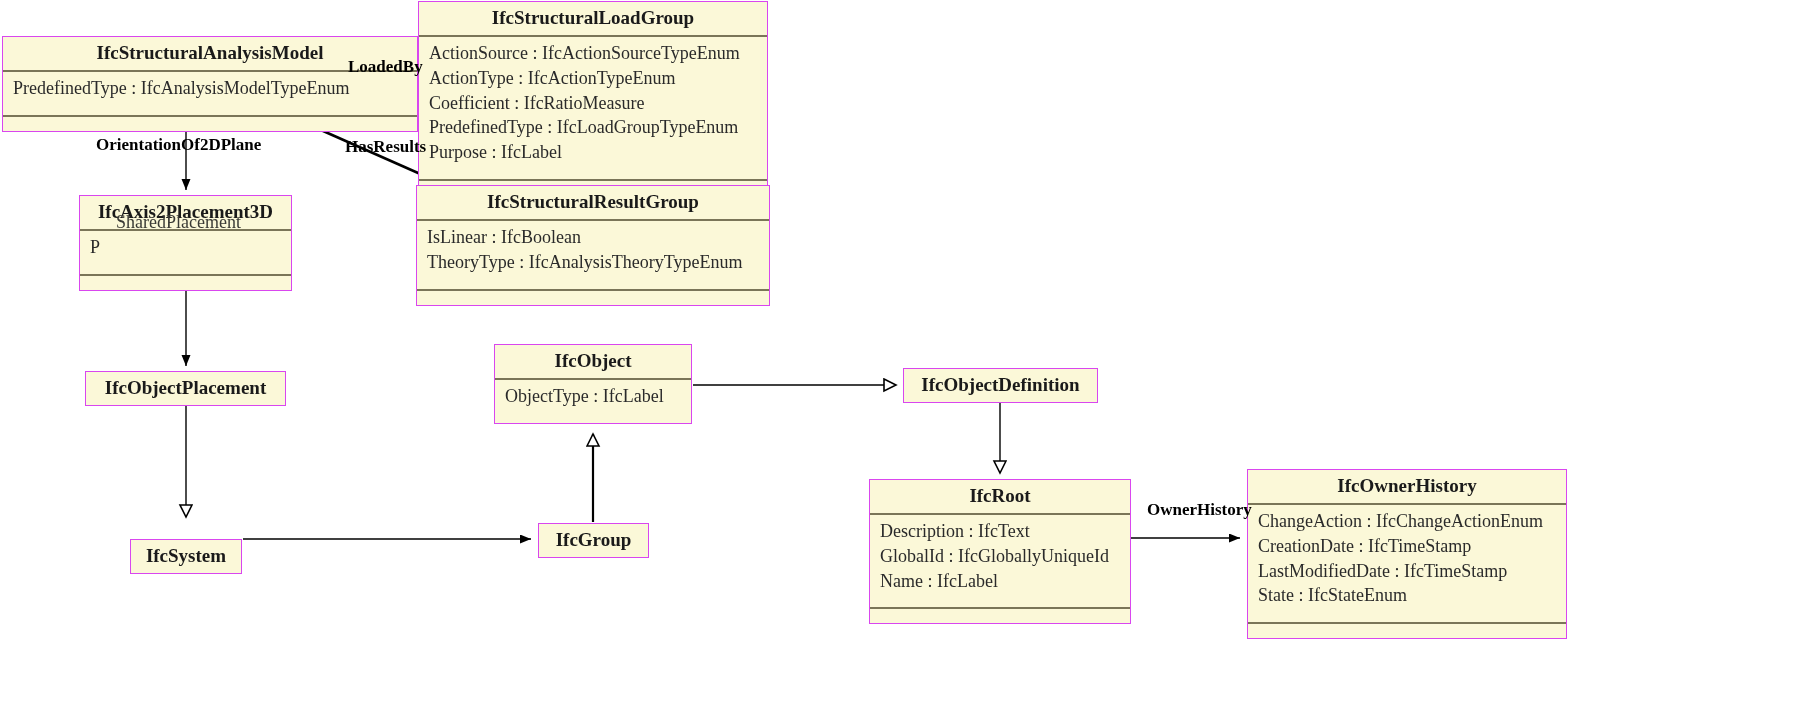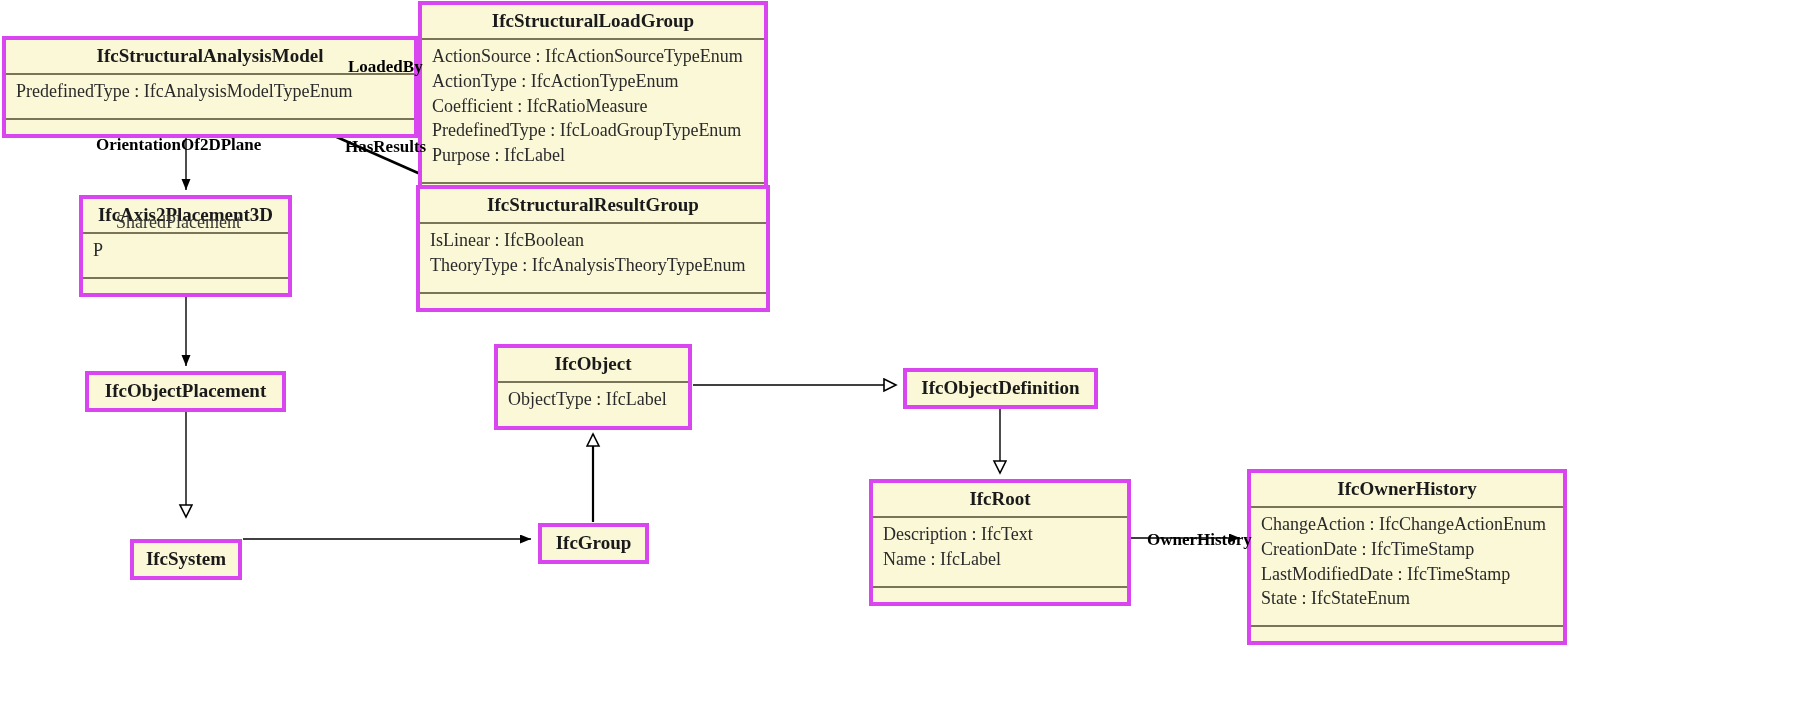--- a/index.html
+++ b/index.html
@@ -26,7 +26,7 @@
   .uml-class {
     position: absolute;
     background: #fbf8d8;
-    border: 4px solid #d946ef;
+    border: 1px solid #d946ef;
     box-sizing: border-box;
     z-index: 5;
   }

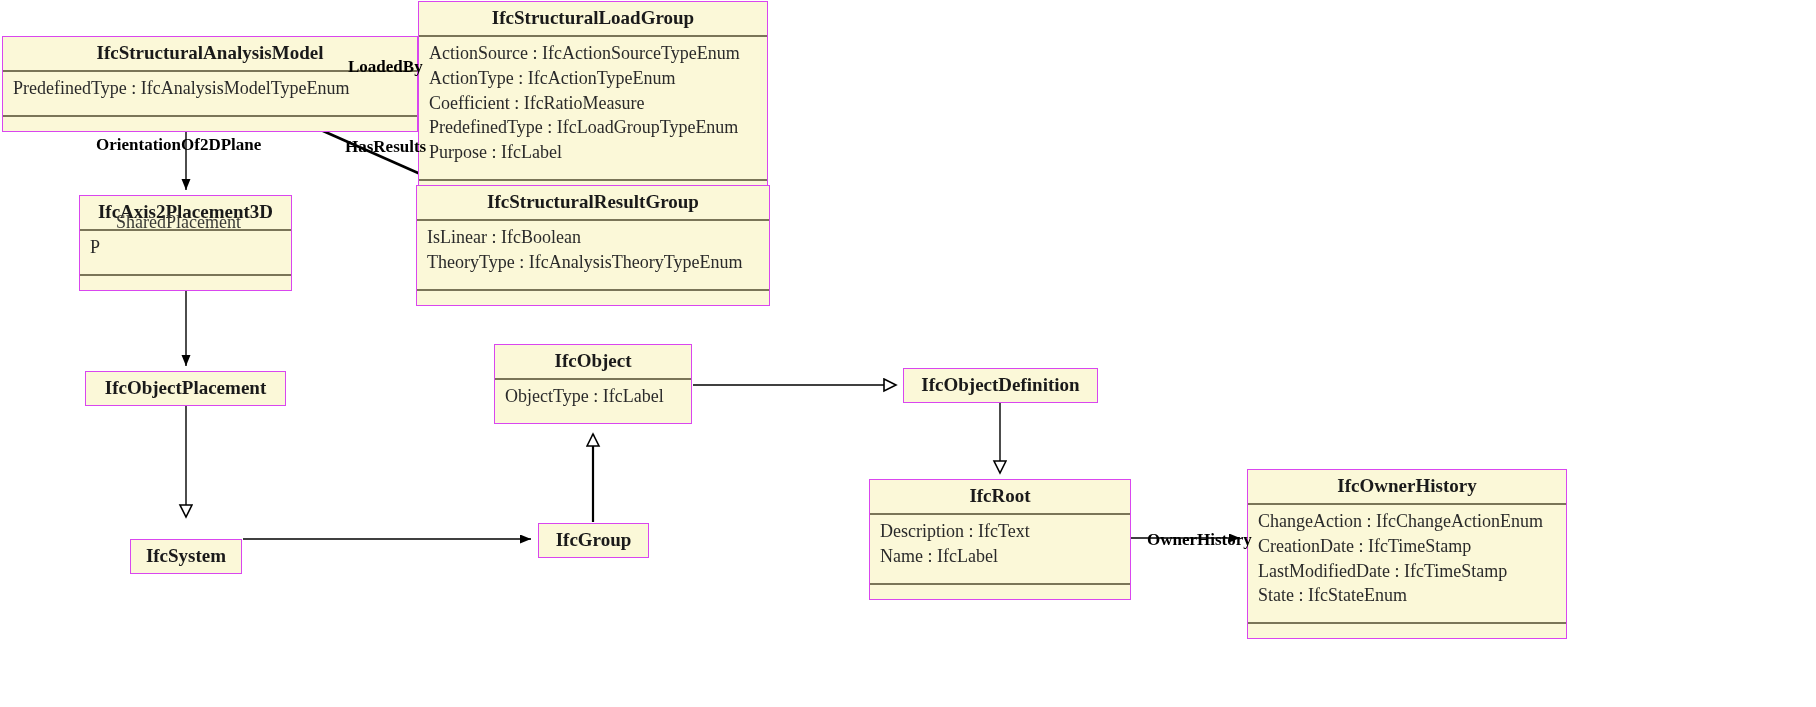--- a/index.html
+++ b/index.html
@@ -226,7 +226,7 @@
   <div class="edge-label" style="left:345px; top:137px;text-align:right;">HasResults</div>
   <div class="edge-label" style="left:96px; top:135px;">OrientationOf2DPlane</div>
   <div class="edge-label plain" style="left:116px; top:212px; font-size:18px;">SharedPlacement</div>
-  <div class="edge-label" style="left:1147px; top:530px;">OwnerHistory</div>
+  <div class="edge-label" style="left:1147px; top:500px;">OwnerHistory</div>
 
 </div>
 

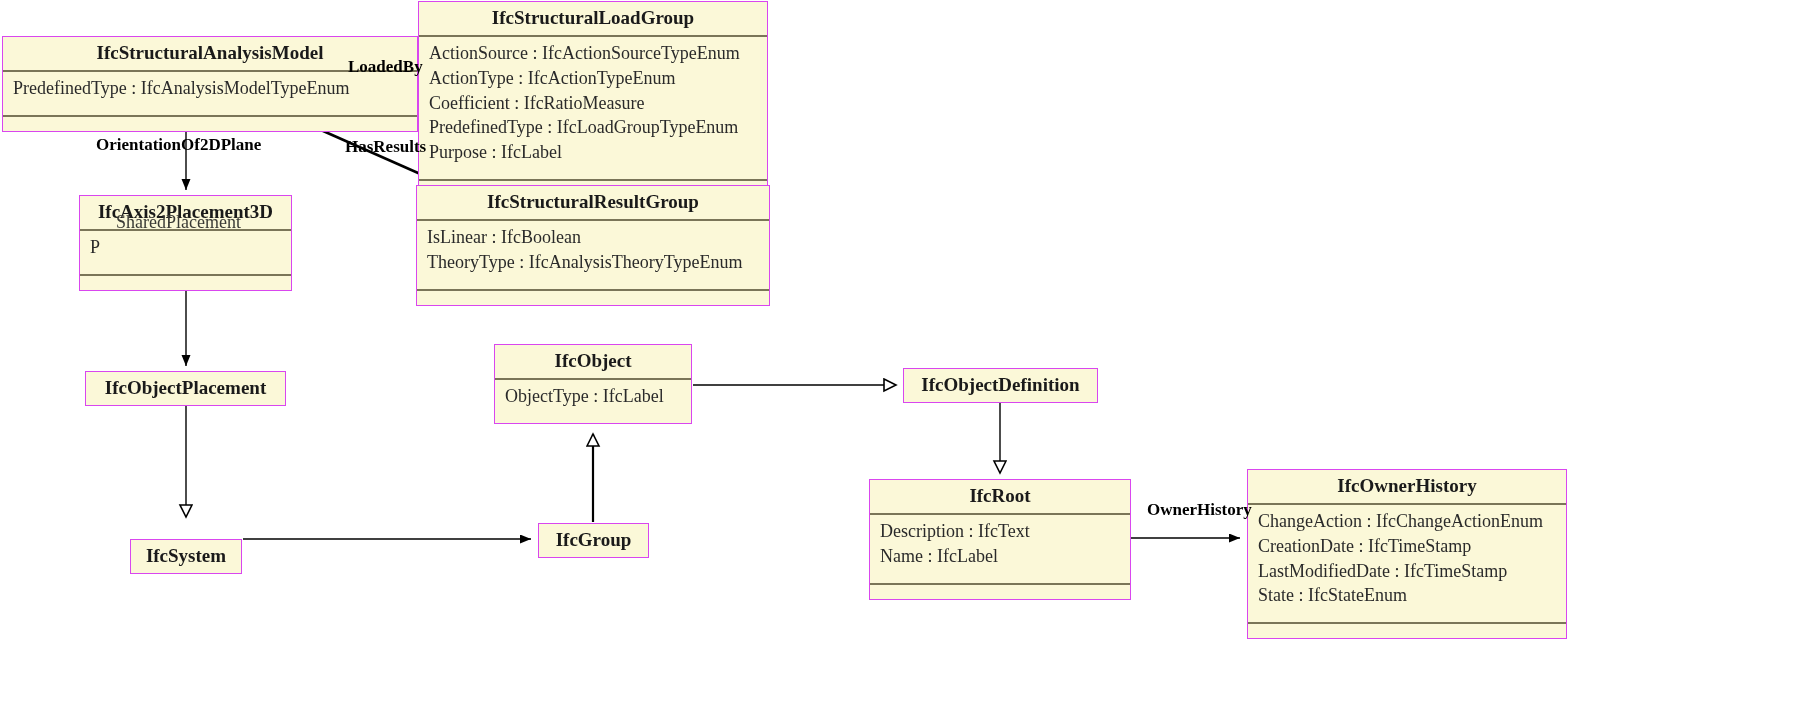--- a/index.html
+++ b/index.html
@@ -195,6 +195,7 @@
     <div class="uml-sep"></div>
     <div class="uml-attrs">
       <div class="uml-attr">Description : IfcText</div>
+      <div class="uml-attr">GlobalId : IfcGloballyUniqueId</div>
       <div class="uml-attr">Name : IfcLabel</div>
     </div>
     <div class="uml-sep"></div>

